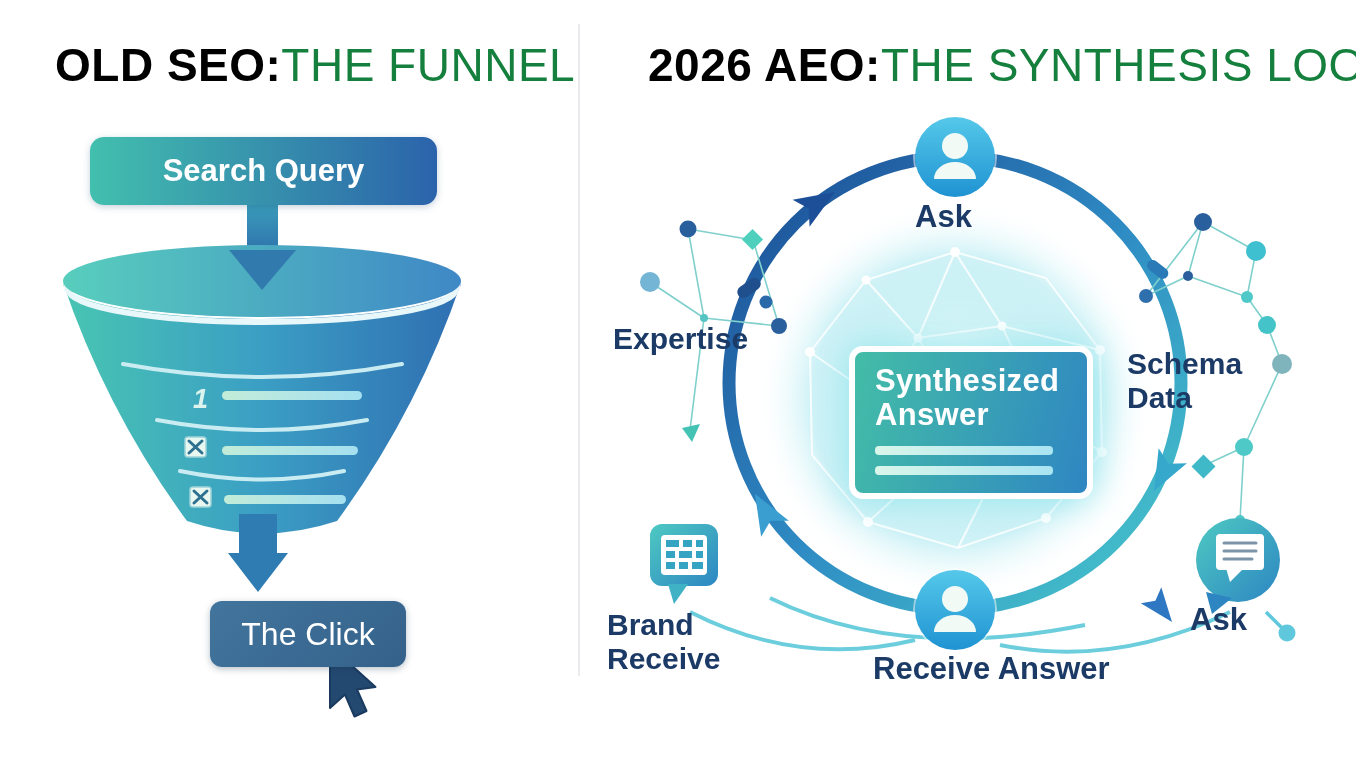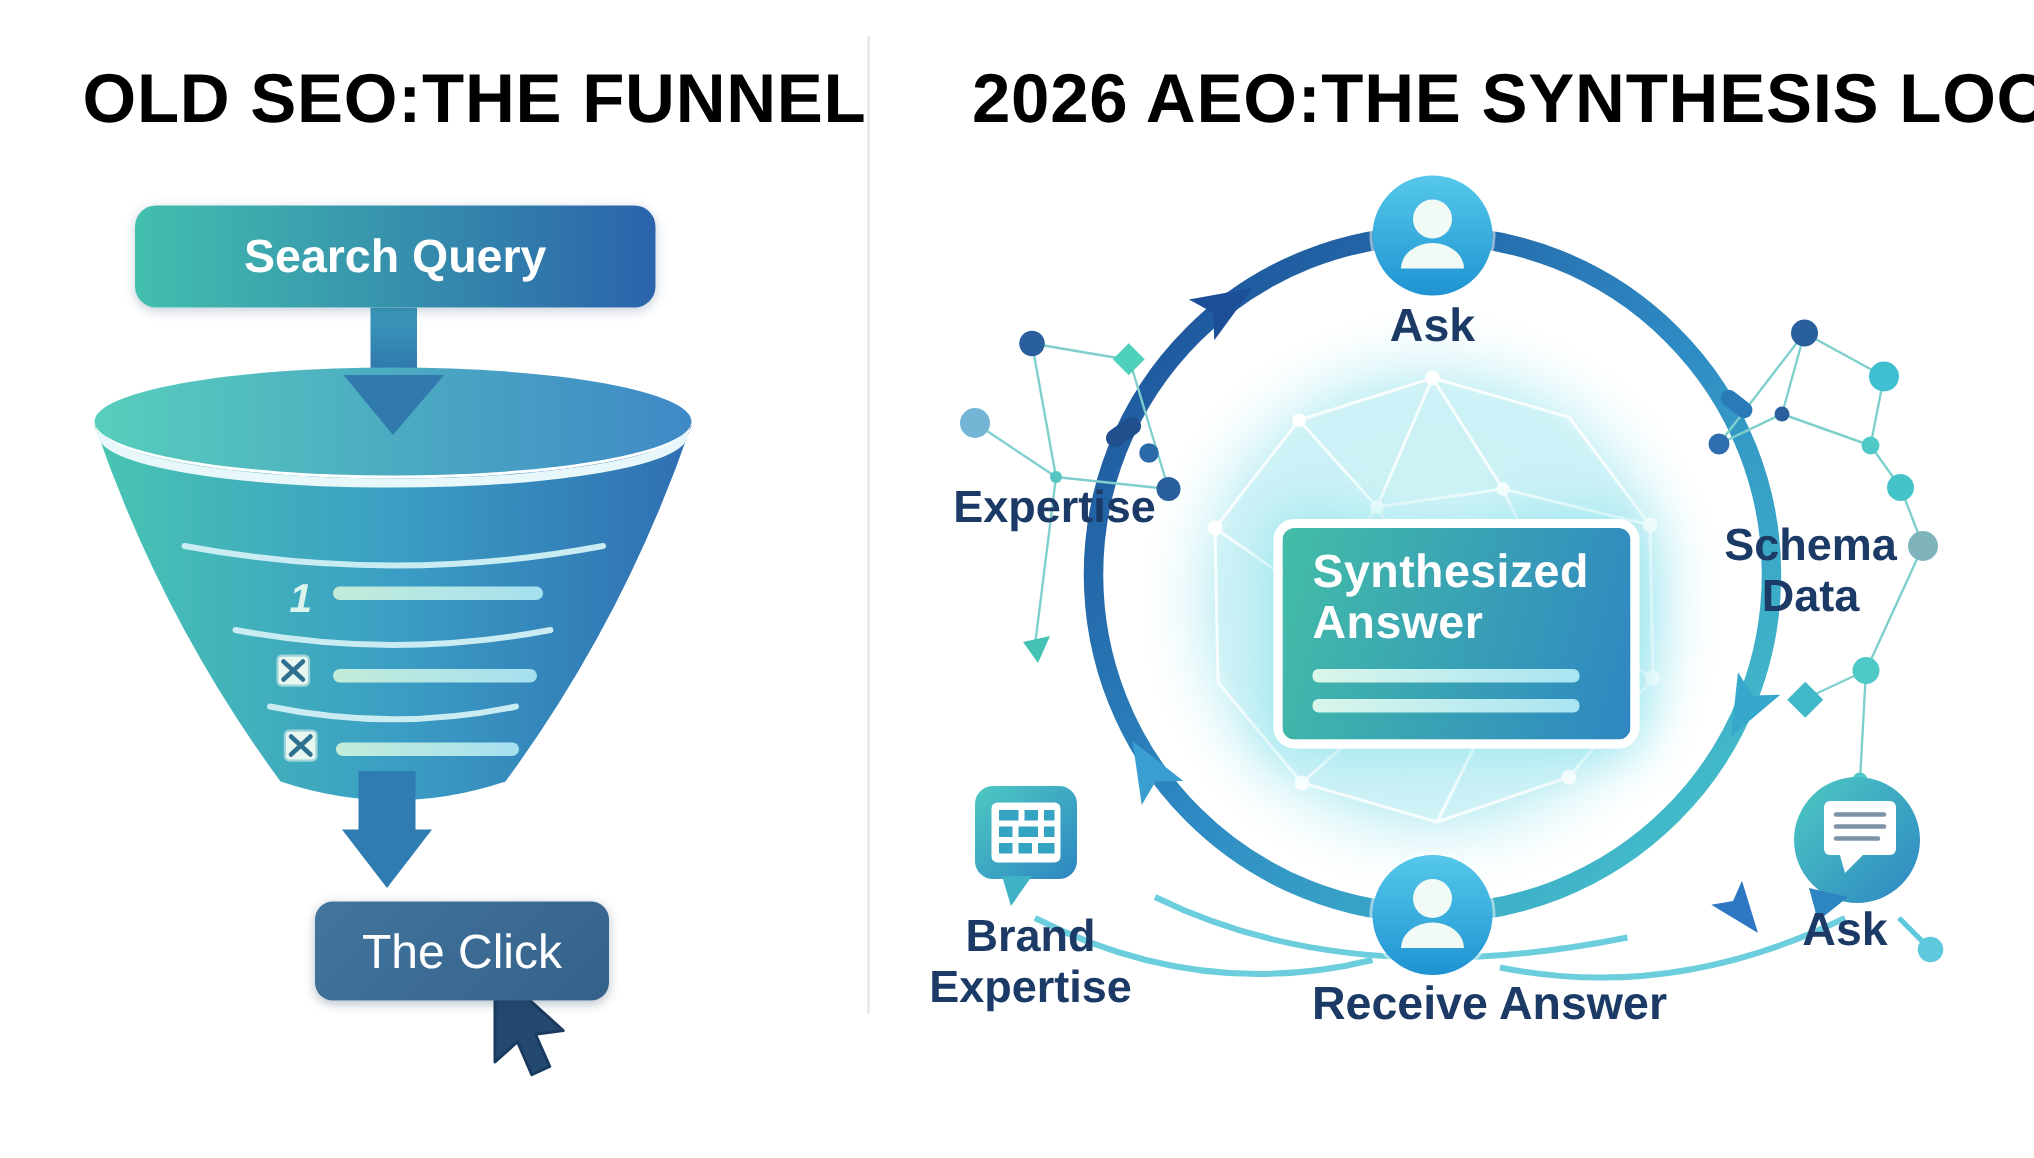--- a/index.html
+++ b/index.html
@@ -11,7 +11,7 @@
   
   .panel-title{position:absolute;top:38px;white-space:nowrap;font-size:46px;letter-spacing:.5px;}
   .title-strong{font-weight:800;color:#000000;}
-  .title-rest{font-weight:700;color:#000000;}
+  .title-rest{font-weight:400;color:#15803d;}
   
   .divider{position:absolute;left:578px;top:24px;width:2px;height:652px;background:#e9e9ee;border-radius:1px;}
   

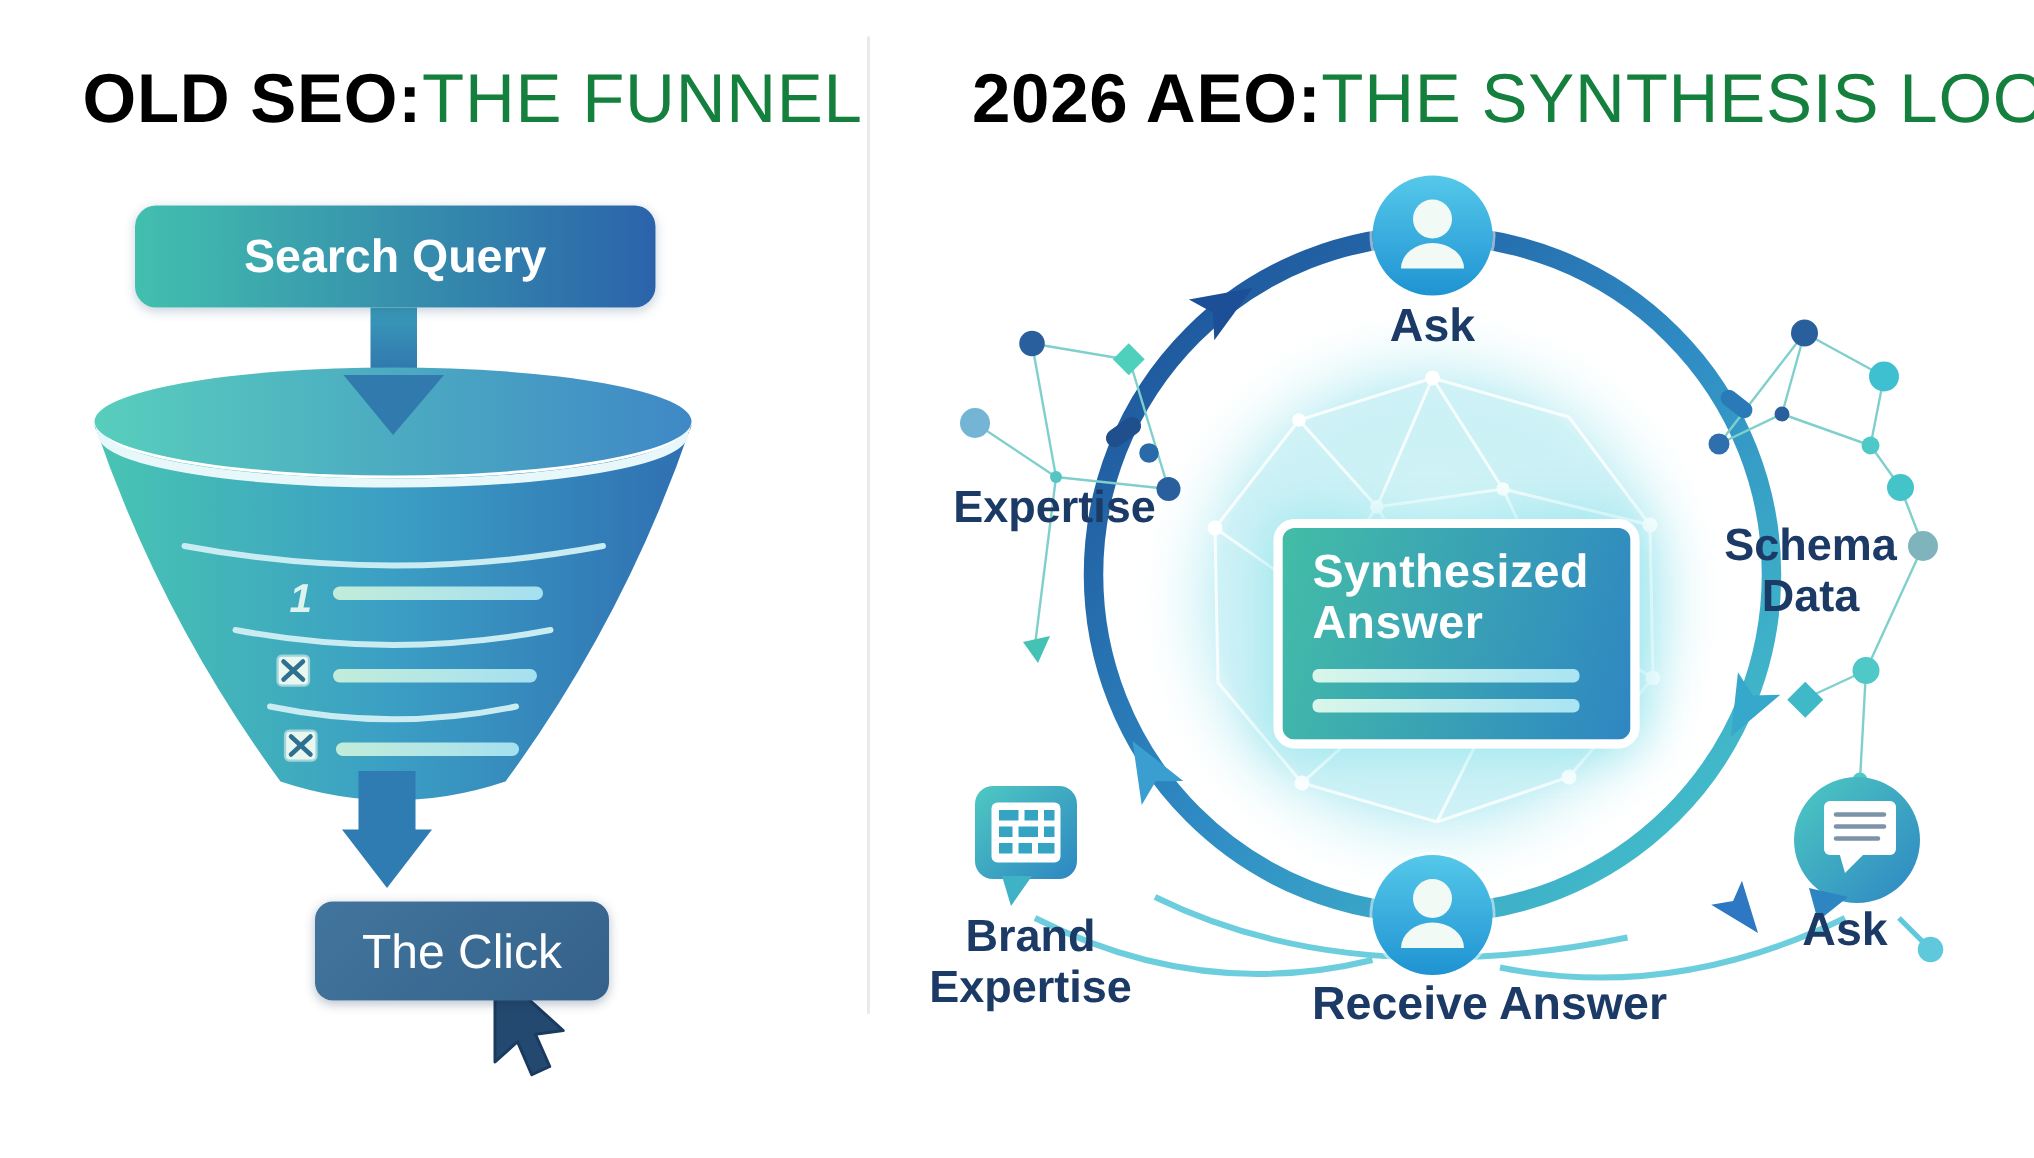--- a/index.html
+++ b/index.html
@@ -32,7 +32,7 @@
     color:#ffffff;font-size:32px;font-weight:400;box-shadow:0 2px 7px rgba(20,50,80,.3);margin-left:48px;
   }
   
-  .loop-label{position:absolute;color:#1c3a66;font-weight:700;text-align:center;line-height:1.12;}
+  .loop-label{position:absolute;color:#1c3a66;font-weight:700;text-align:left;line-height:1.12;}
   
   .synth-card{
     position:absolute;left:849px;top:346px;width:212px;height:129px;

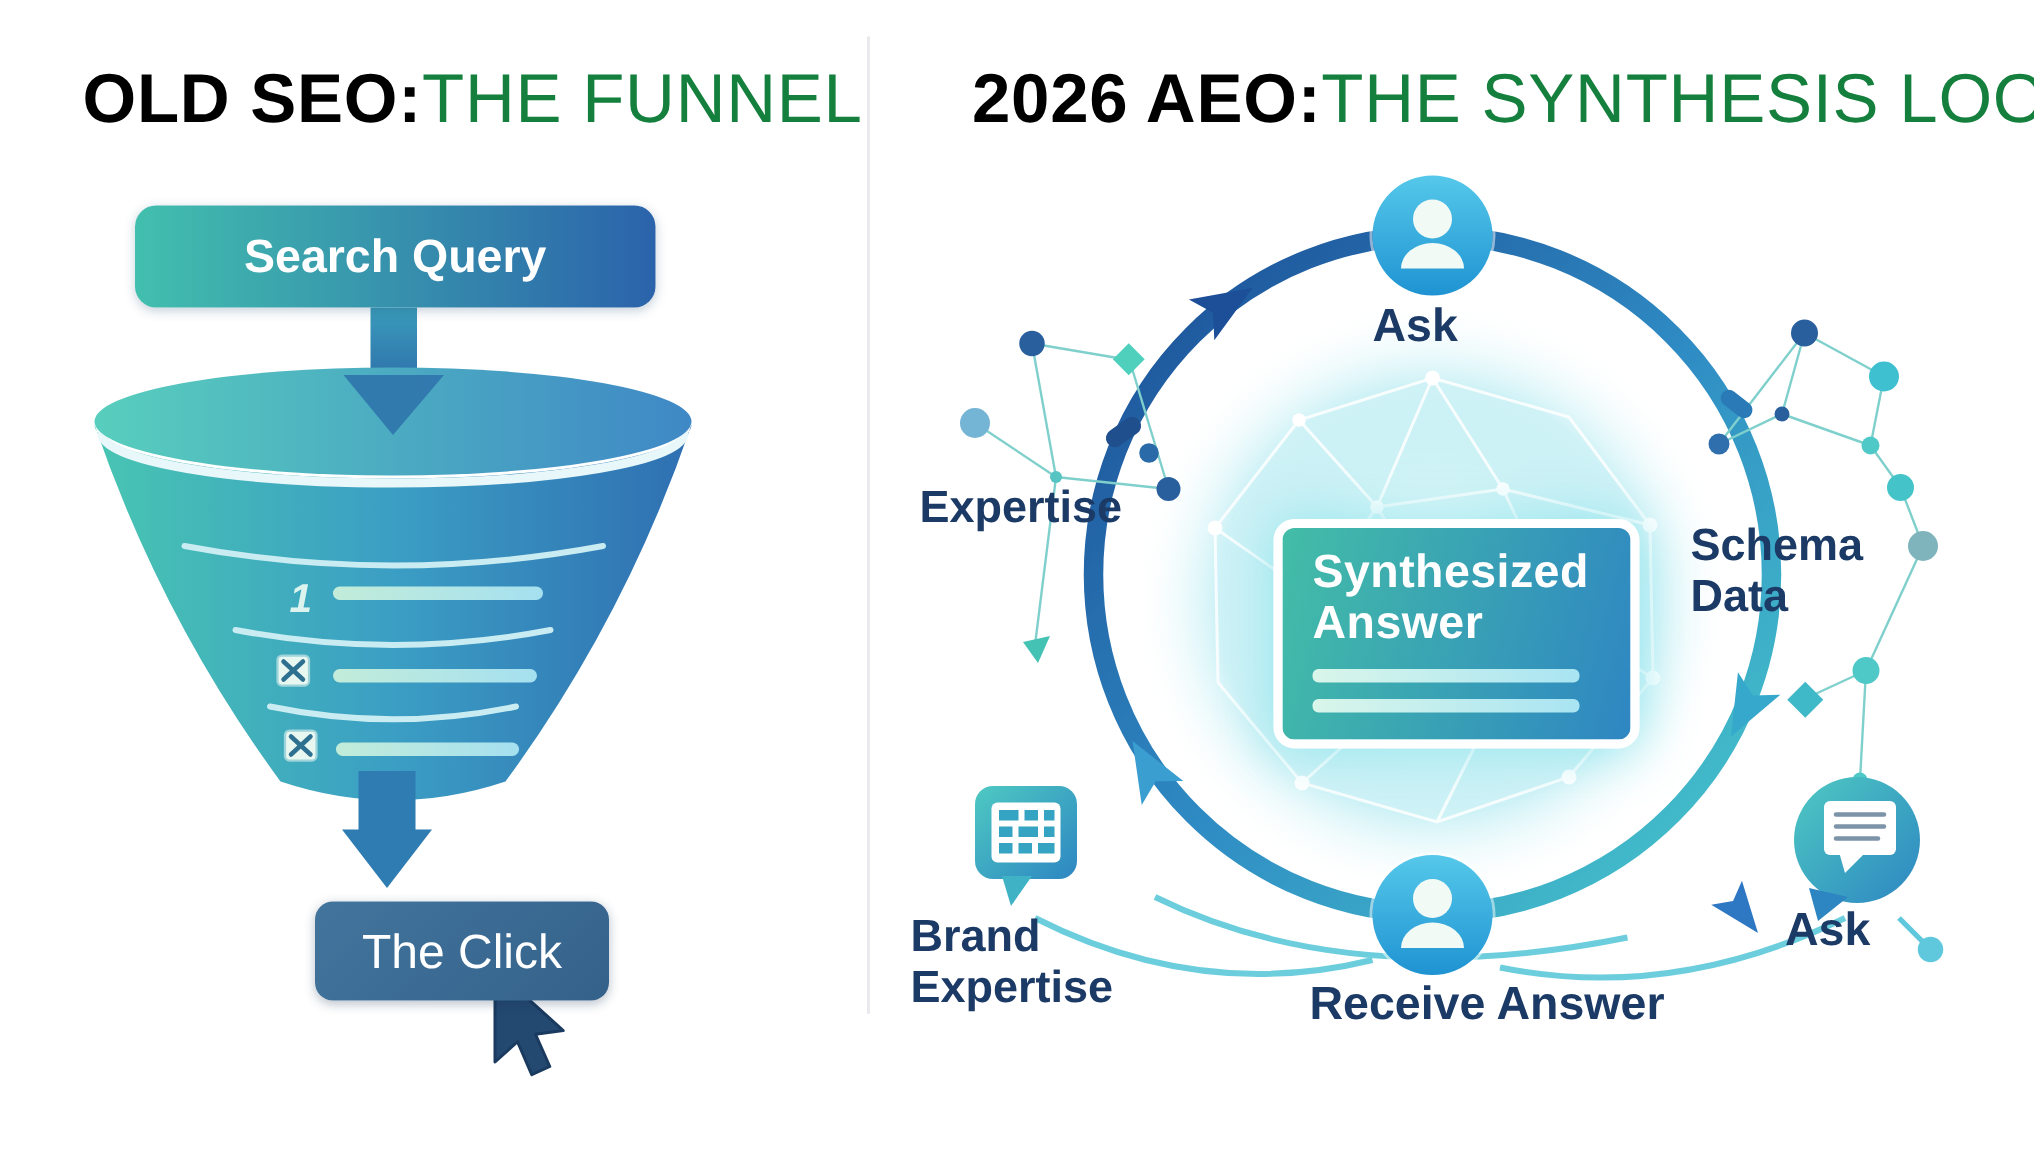--- a/index.html
+++ b/index.html
@@ -274,7 +274,7 @@
   <div class="loop-label" style="left:915px;top:200px;width:80px;font-size:31px;">Ask</div>
   <div class="loop-label" style="left:1127px;top:347px;width:160px;font-size:30px;">Schema Data</div>
   <div class="loop-label" style="left:613px;top:322px;width:180px;font-size:30px;">Expertise</div>
-  <div class="loop-label" style="left:607px;top:608px;width:160px;font-size:30px;">Brand Expertise</div>
+  <div class="loop-label" style="left:607px;top:608px;width:160px;font-size:30px;">Brand Receive</div>
   <div class="loop-label" style="left:838px;top:652px;width:240px;font-size:31px;margin-left:35px;">Receive Answer</div>
   <div class="loop-label" style="left:1190px;top:603px;width:80px;font-size:31px;">Ask</div>
 

